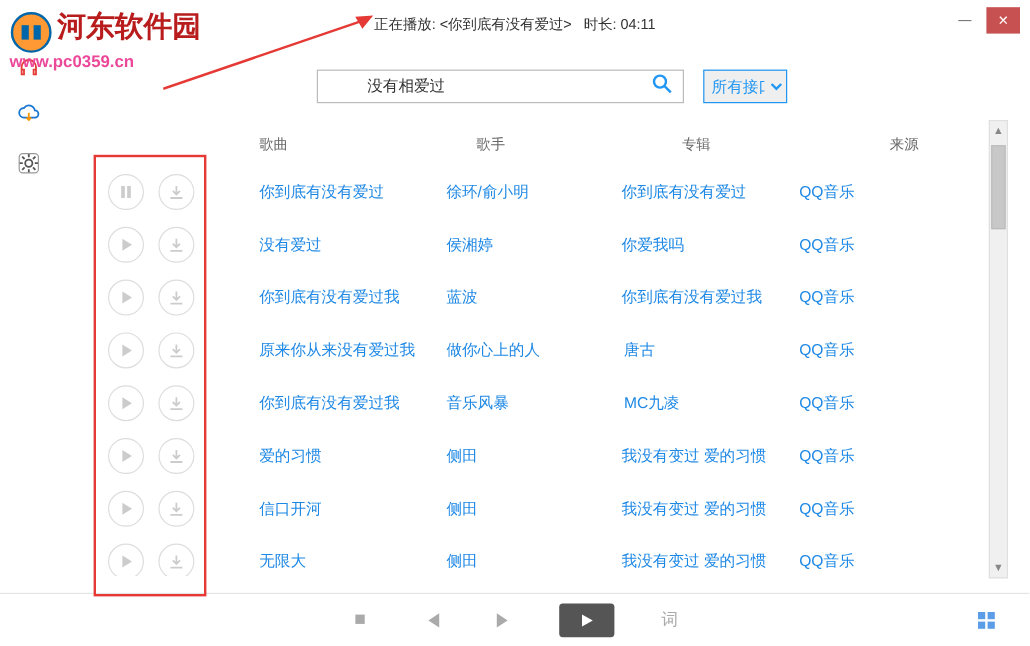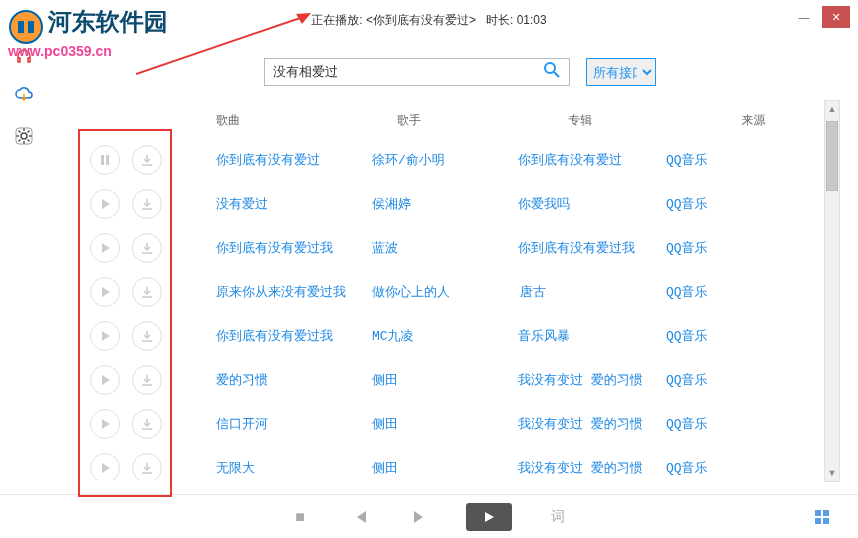--- a/index.html
+++ b/index.html
@@ -6,7 +6,7 @@
 body { font-family: "Microsoft YaHei", sans-serif; font-size: 13px; background: #fff; width: 858px; height: 538px; position: relative; overflow: hidden; }
 
 .watermark { position: absolute; top: 6px; left: 8px; z-index: 100; pointer-events: none; }
-.wm-title { font-size: 24px; font-weight: bold; color: #0c4a6e; }
+.wm-title { font-size: 24px; font-weight: bold; color: #b91c1c; }
 .wm-logo { display: inline-block; width: 36px; height: 36px; vertical-align: middle; }
 .wm-url { font-size: 14px; color: #ec4899; font-weight: bold; margin-top: -2px; }
 

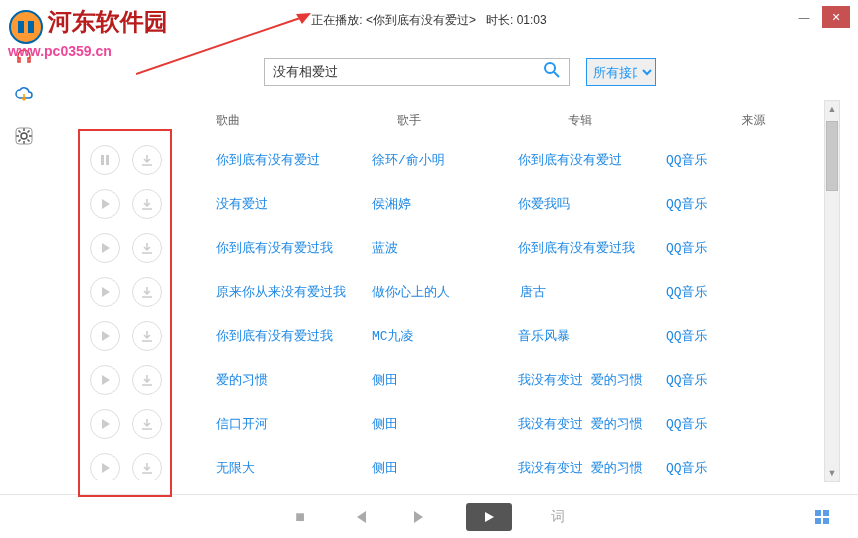--- a/index.html
+++ b/index.html
@@ -78,7 +78,7 @@
 
 <div class="header">
   <span class="header-text">
-    <span>正在播放: </span><span>&lt;你到底有没有爱过&gt;</span>&nbsp;&nbsp;&nbsp;<span>时长: </span><span>01:03</span>
+    <span>正在播放: </span><span>&lt;你到底有没有爱过&gt;</span>&nbsp;&nbsp;&nbsp;<span>时长: </span><span>04:11</span>
   </span>
 </div>
 

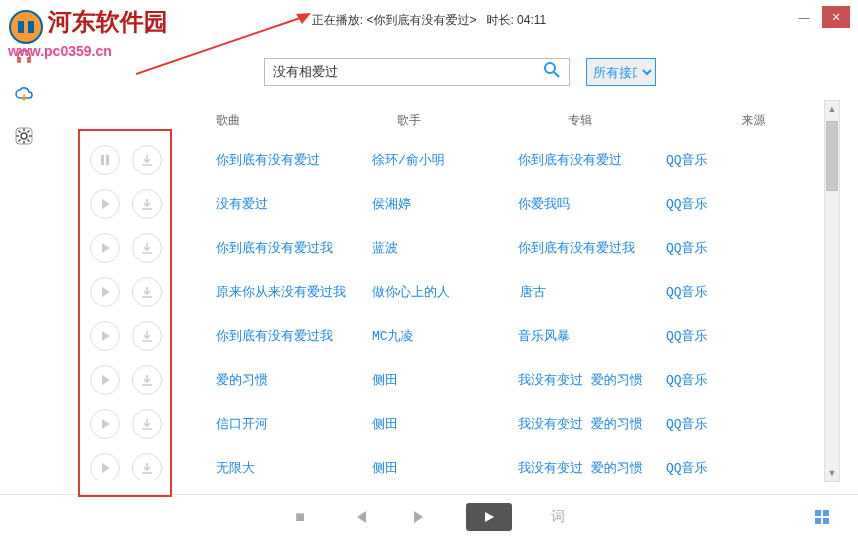--- a/index.html
+++ b/index.html
@@ -25,7 +25,7 @@
 
 .search-row { position: absolute; top: 58px; left: 264px; display: flex; gap: 16px; align-items: center; }
 .search-box { width: 306px; height: 28px; border: 1px solid #bbb; display: flex; align-items: center; padding: 0 8px; }
-.search-input { flex: 1; border: none; outline: none; font-size: 13px; color: #333; font-family: inherit; }
+.search-input { flex: 1; border: none; outline: none; font-size: 13px; color: #333; font-family: inherit; margin-left: 33px; }
 .search-icon { color: #2196f3; font-size: 16px; }
 .interface-select { width: 70px; height: 28px; border: 1px solid #2196f3; color: #2196f3; font-size: 13px; padding: 0 2px; font-family: inherit; }
 

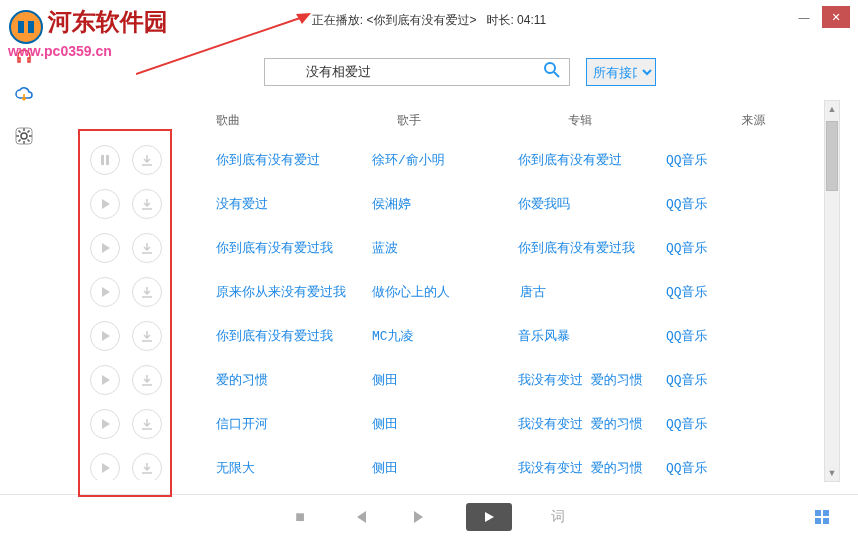--- a/index.html
+++ b/index.html
@@ -36,7 +36,7 @@
 .col-source { width: 78px; }
 
 .track-list { position: absolute; top: 138px; left: 82px; right: 42px; bottom: 58px; overflow: hidden; }
-.track-row { display: flex; align-items: center; height: 44px; font-family: Liberation Mono, monospace; }
+.track-row { display: flex; align-items: center; height: 44px; }
 .track-controls { width: 134px; display: flex; gap: 12px; align-items: center; padding-left: 8px; }
 .circ-btn { width: 30px; height: 30px; border: 1px solid #ddd; border-radius: 50%; display: flex; align-items: center; justify-content: center; color: #ccc; cursor: pointer; background: #fff; }
 .track-link { color: #1e88e5; font-size: 13px; cursor: pointer; }

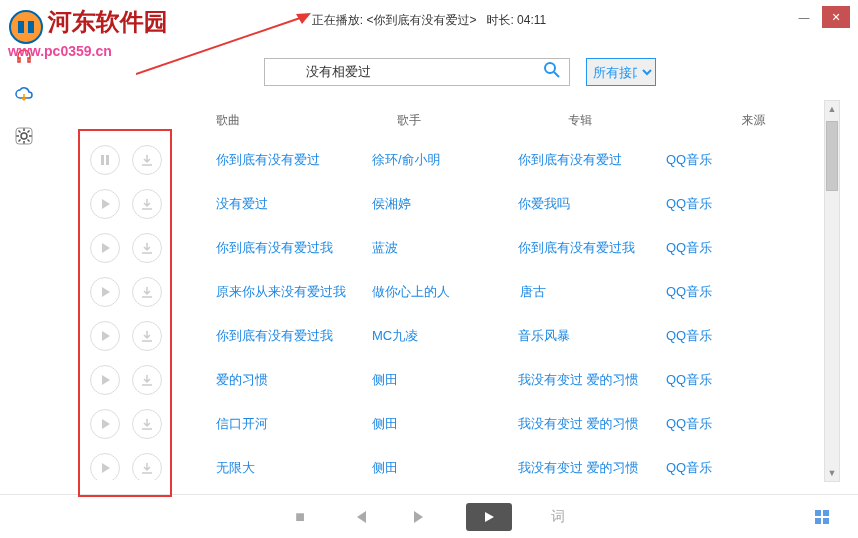--- a/index.html
+++ b/index.html
@@ -216,8 +216,8 @@
         </div>
       </div>
       <div class="track-link col-song">你到底有没有爱过我</div>
+      <div class="track-link col-album">音乐风暴</div>
       <div class="track-link col-artist">MC九凌</div>
-      <div class="track-link col-album">音乐风暴</div>
       <div class="track-link col-source">QQ音乐</div>
     </div>
     <div class="track-row">

